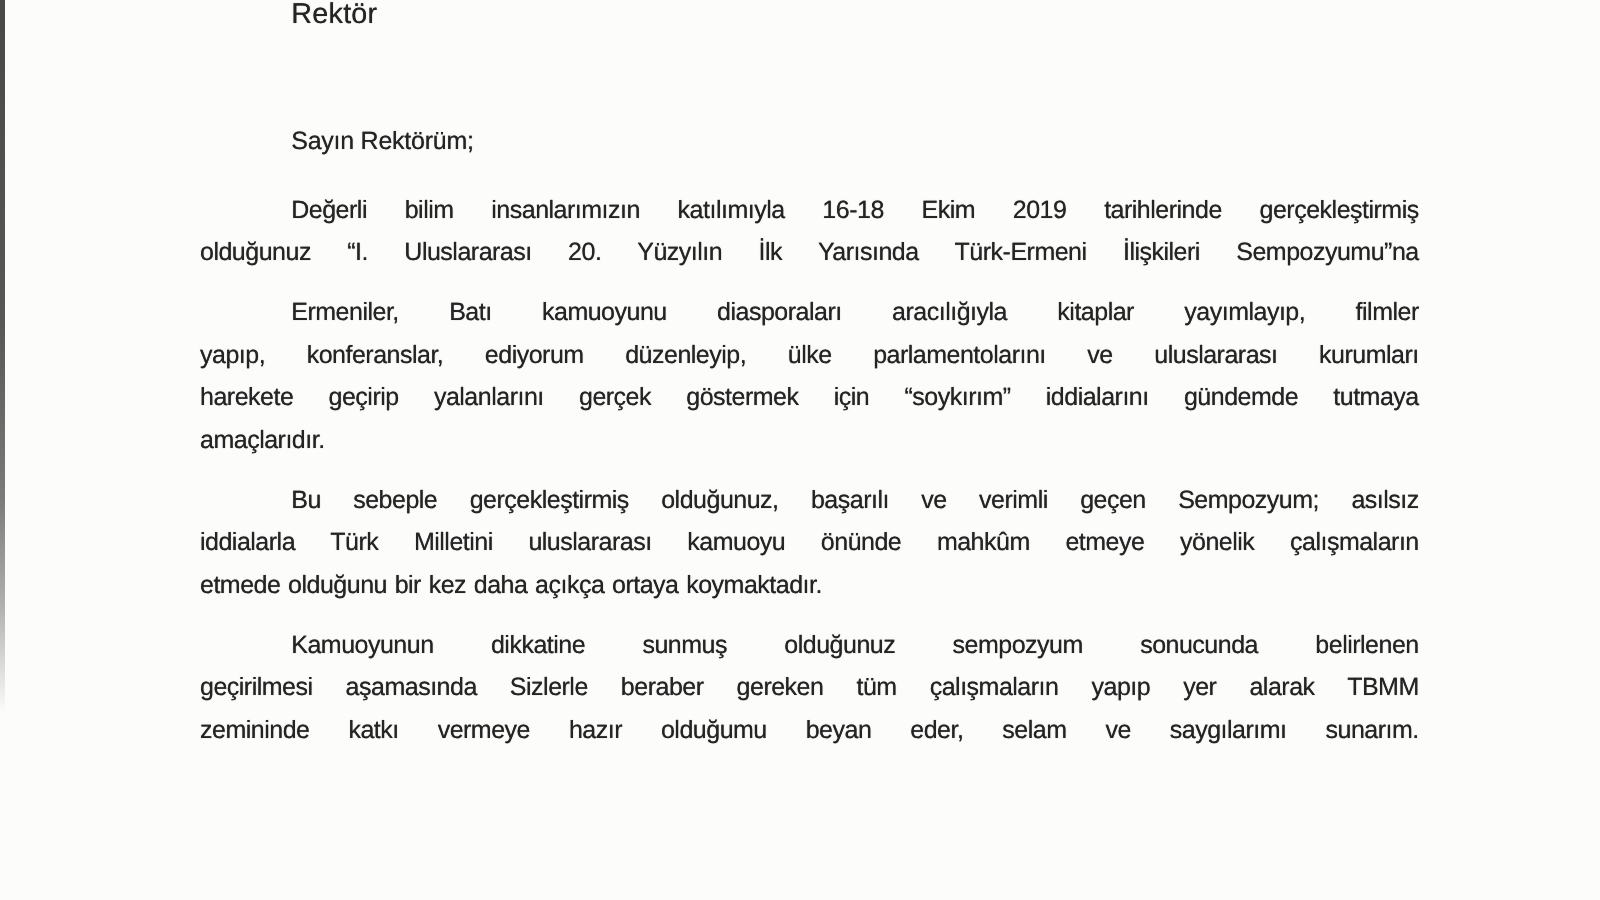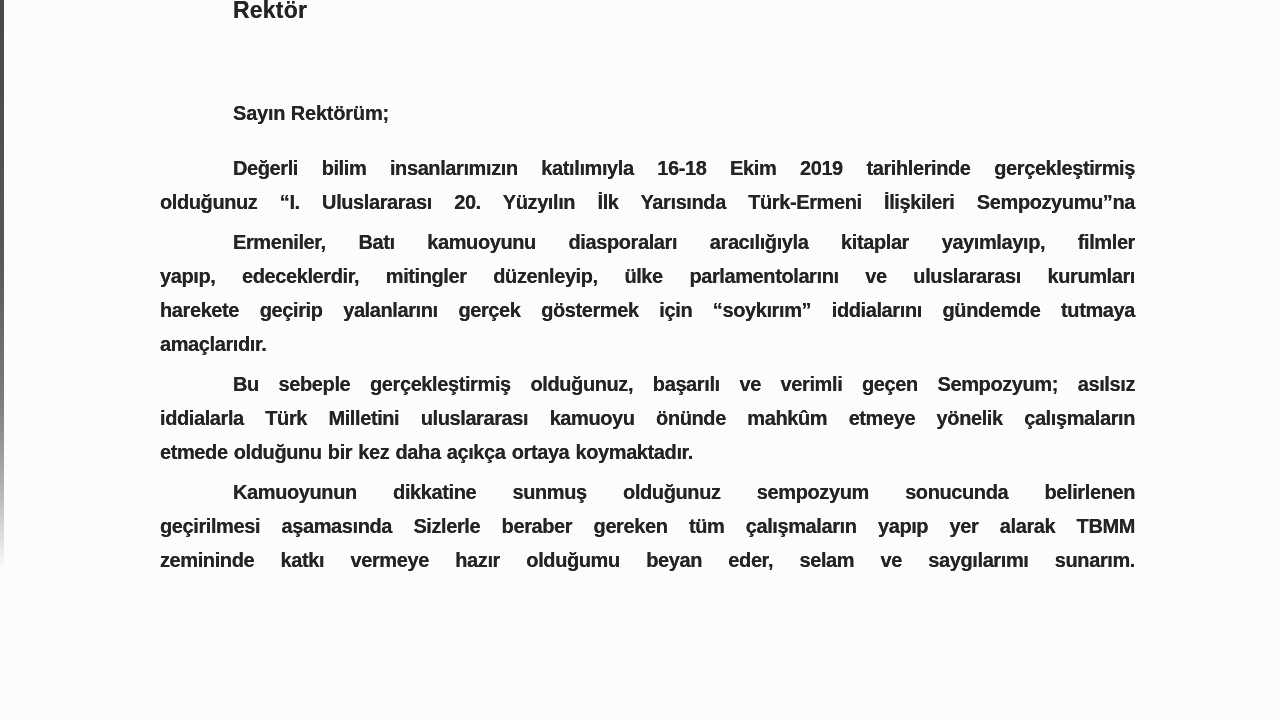--- a/index.html
+++ b/index.html
@@ -36,7 +36,7 @@
     position: absolute;
     inset: 0;
     color: #242424;
-    font-weight: 700;
+    font-weight: 400;
     text-shadow: 0 0 0.6px rgba(36,36,36,0.85);
     filter: blur(0.25px);
     padding-left: 20px;

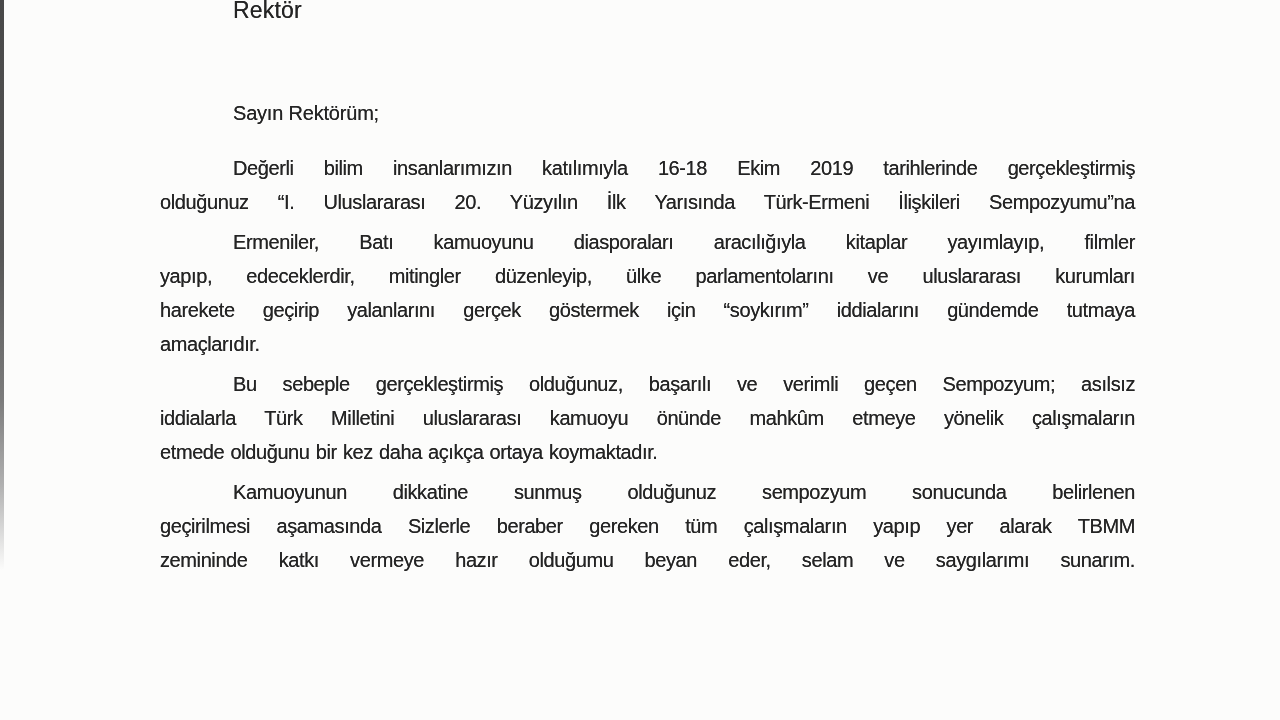--- a/index.html
+++ b/index.html
@@ -63,7 +63,7 @@
     top: 151px;
     width: 975px;
   }
-  .paragraph + .paragraph { margin-top: 6px; }
+  .paragraph + .paragraph { margin-top: 14px; }
   .line {
     font-size: 20px;
     line-height: 34px;

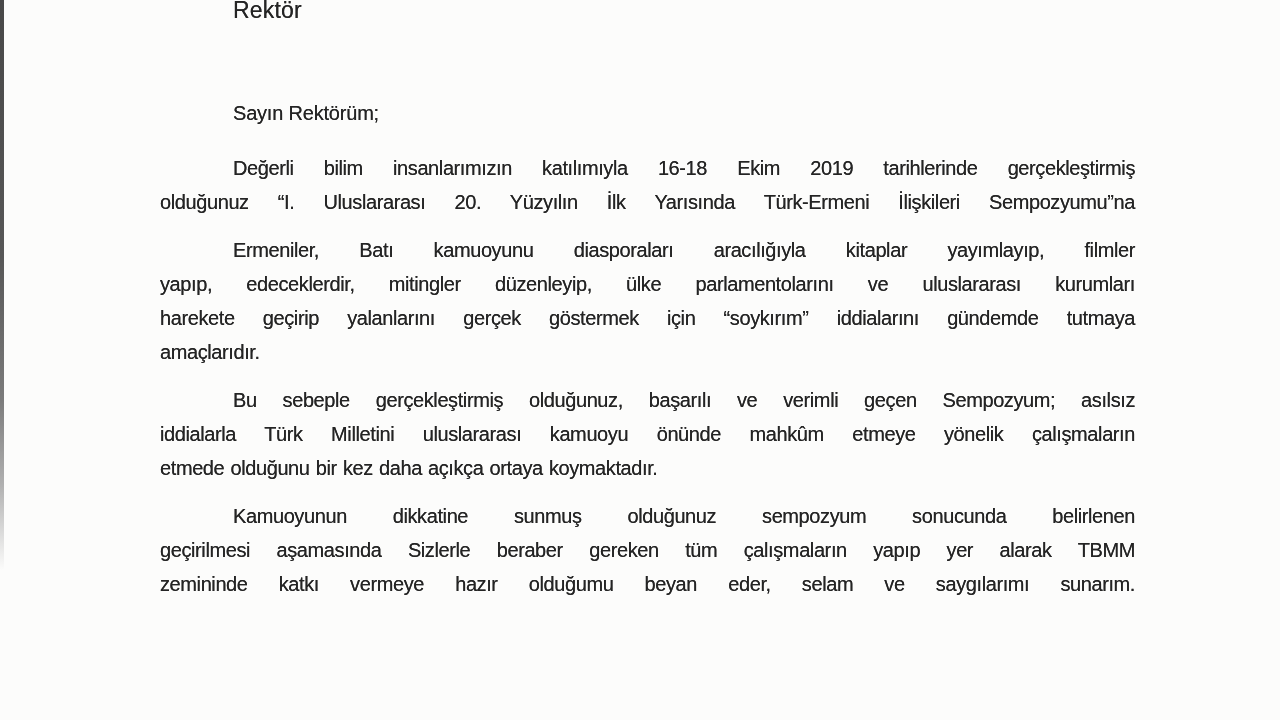--- a/index.html
+++ b/index.html
@@ -98,7 +98,7 @@
 
       <div class="paragraph">
         <div class="line indent jfull">Ermeniler, Batı kamuoyunu diasporaları aracılığıyla kitaplar yayımlayıp, filmler</div>
-        <div class="line jfull">yapıp, edeceklerdir, mitingler düzenleyip, ülke parlamentolarını ve uluslararası kurumları</div>
+        <div class="line jfull">yapıp, konferanslar, ediyorum düzenleyip, ülke parlamentolarını ve uluslararası kurumları</div>
         <div class="line jfull">harekete geçirip yalanlarını gerçek göstermek için “soykırım” iddialarını gündemde tutmaya</div>
         <div class="line">amaçlarıdır.</div>
       </div>

